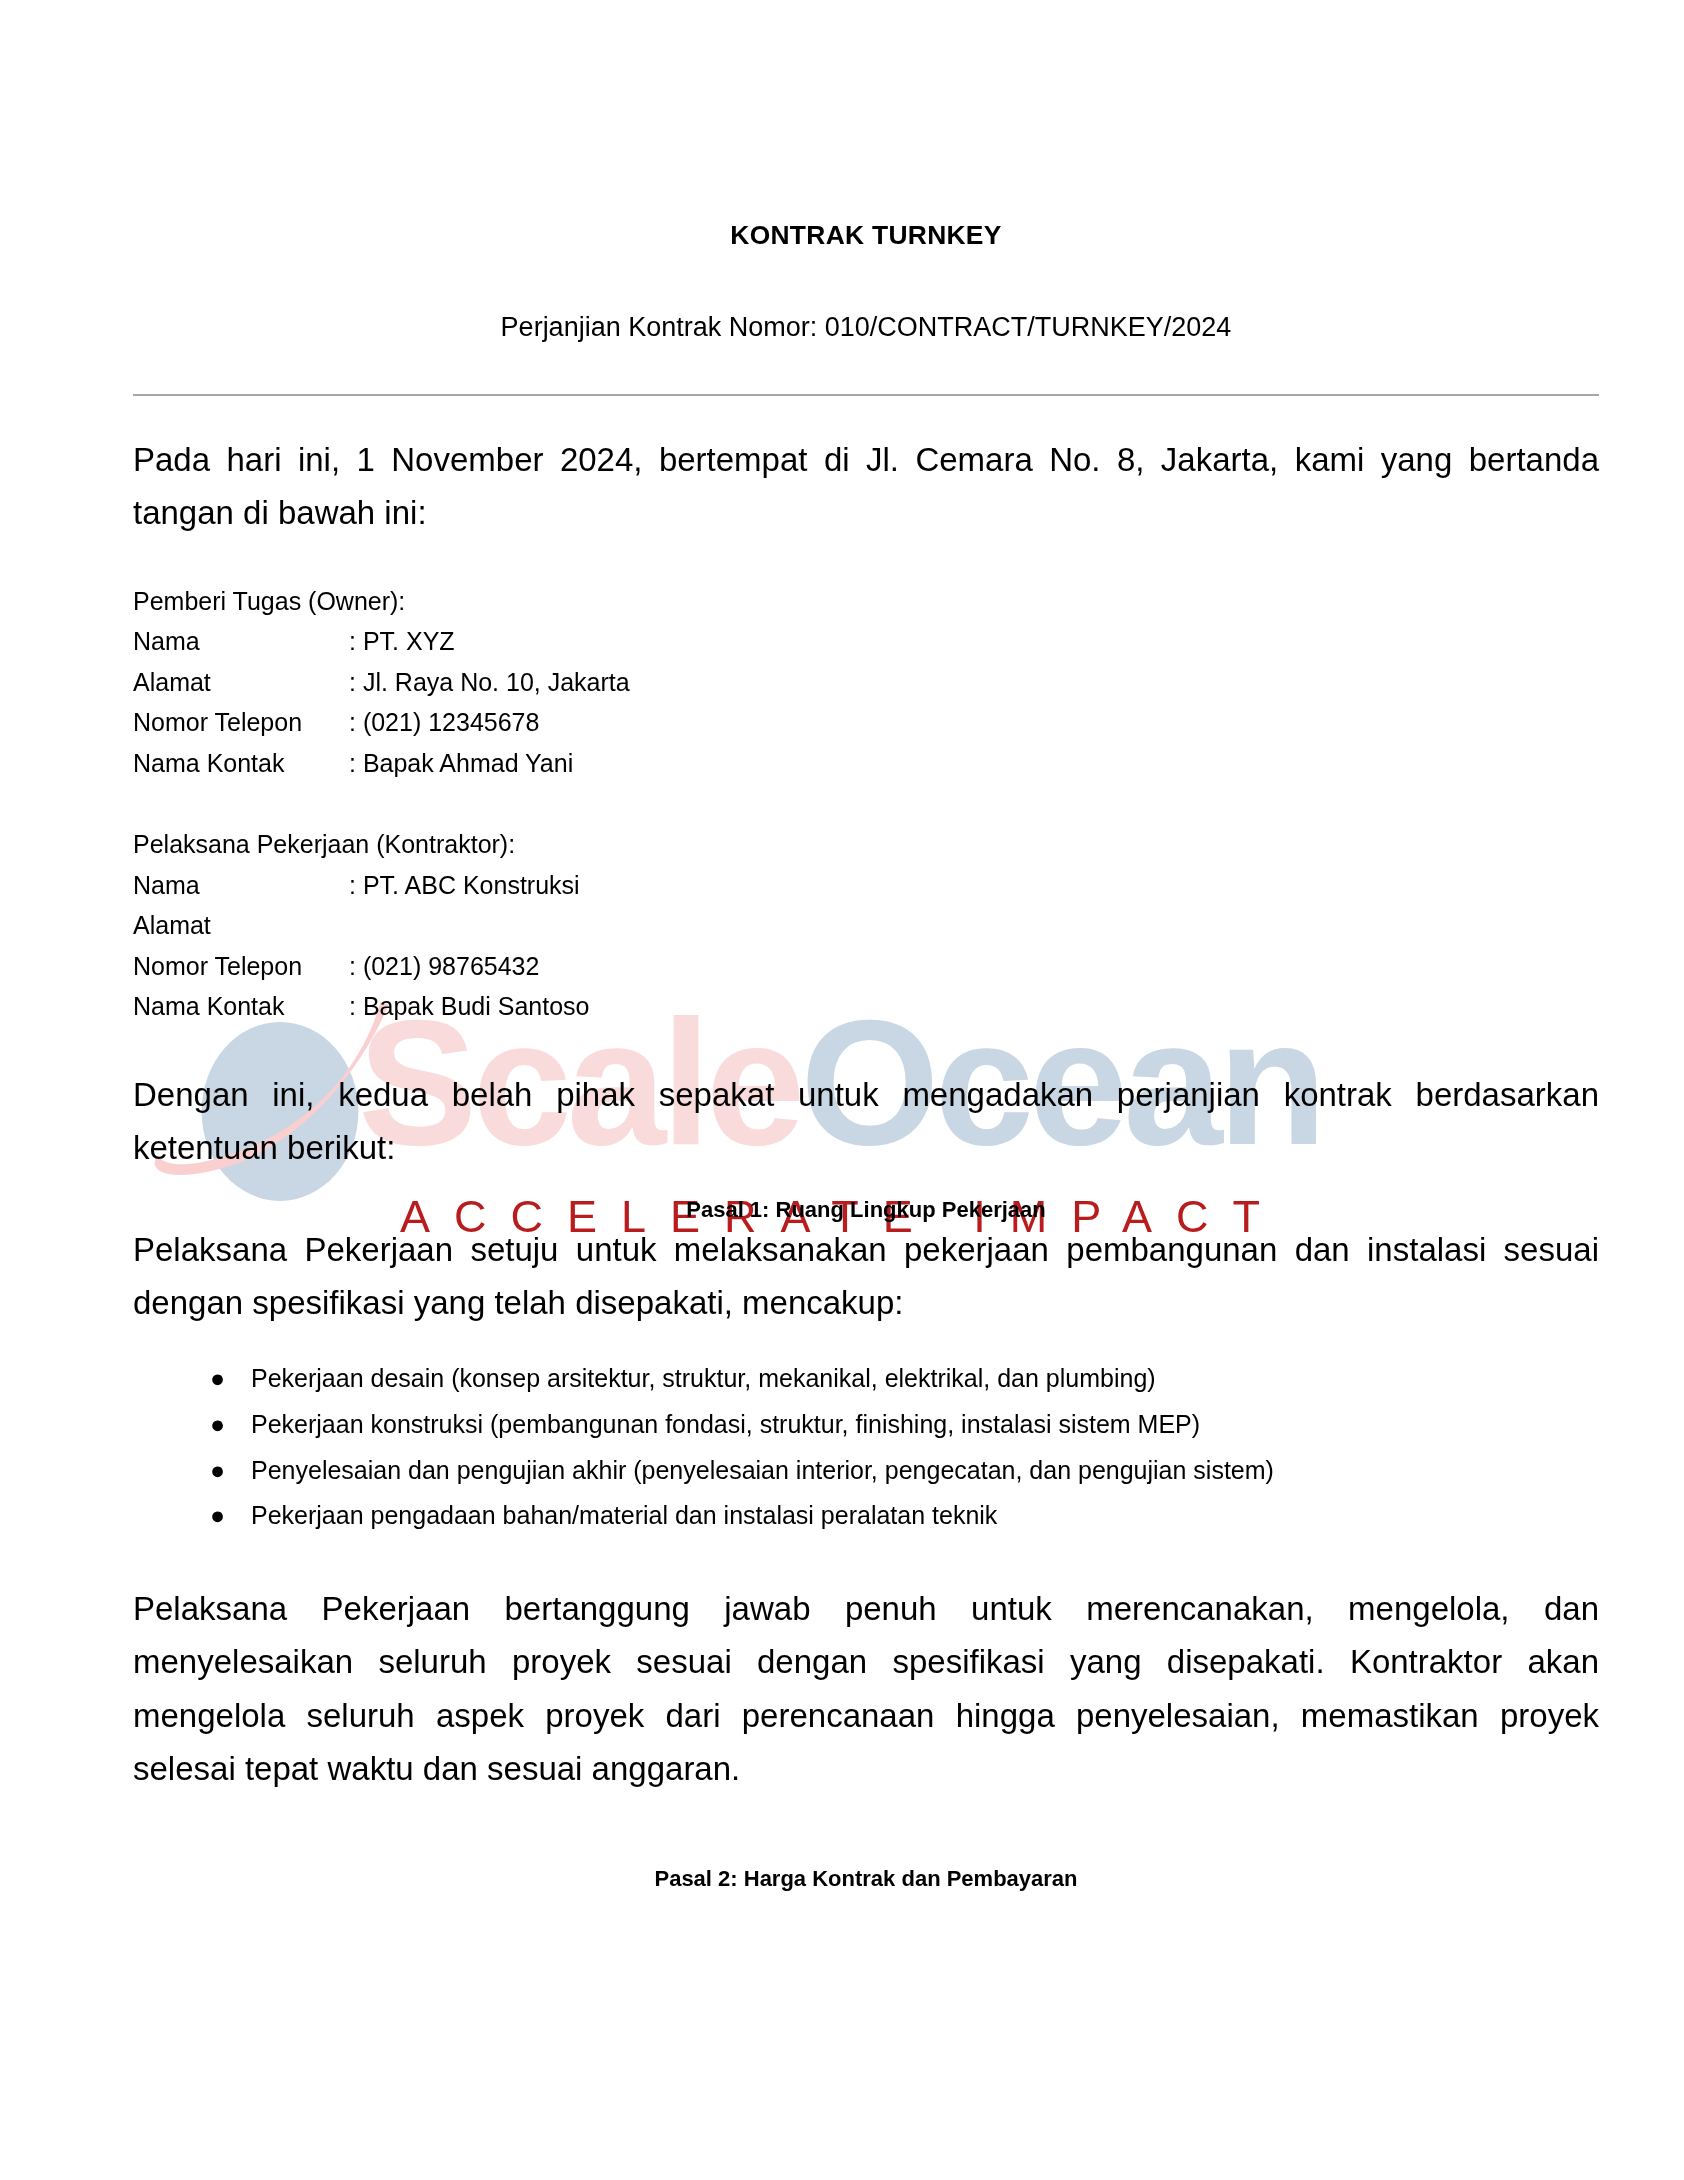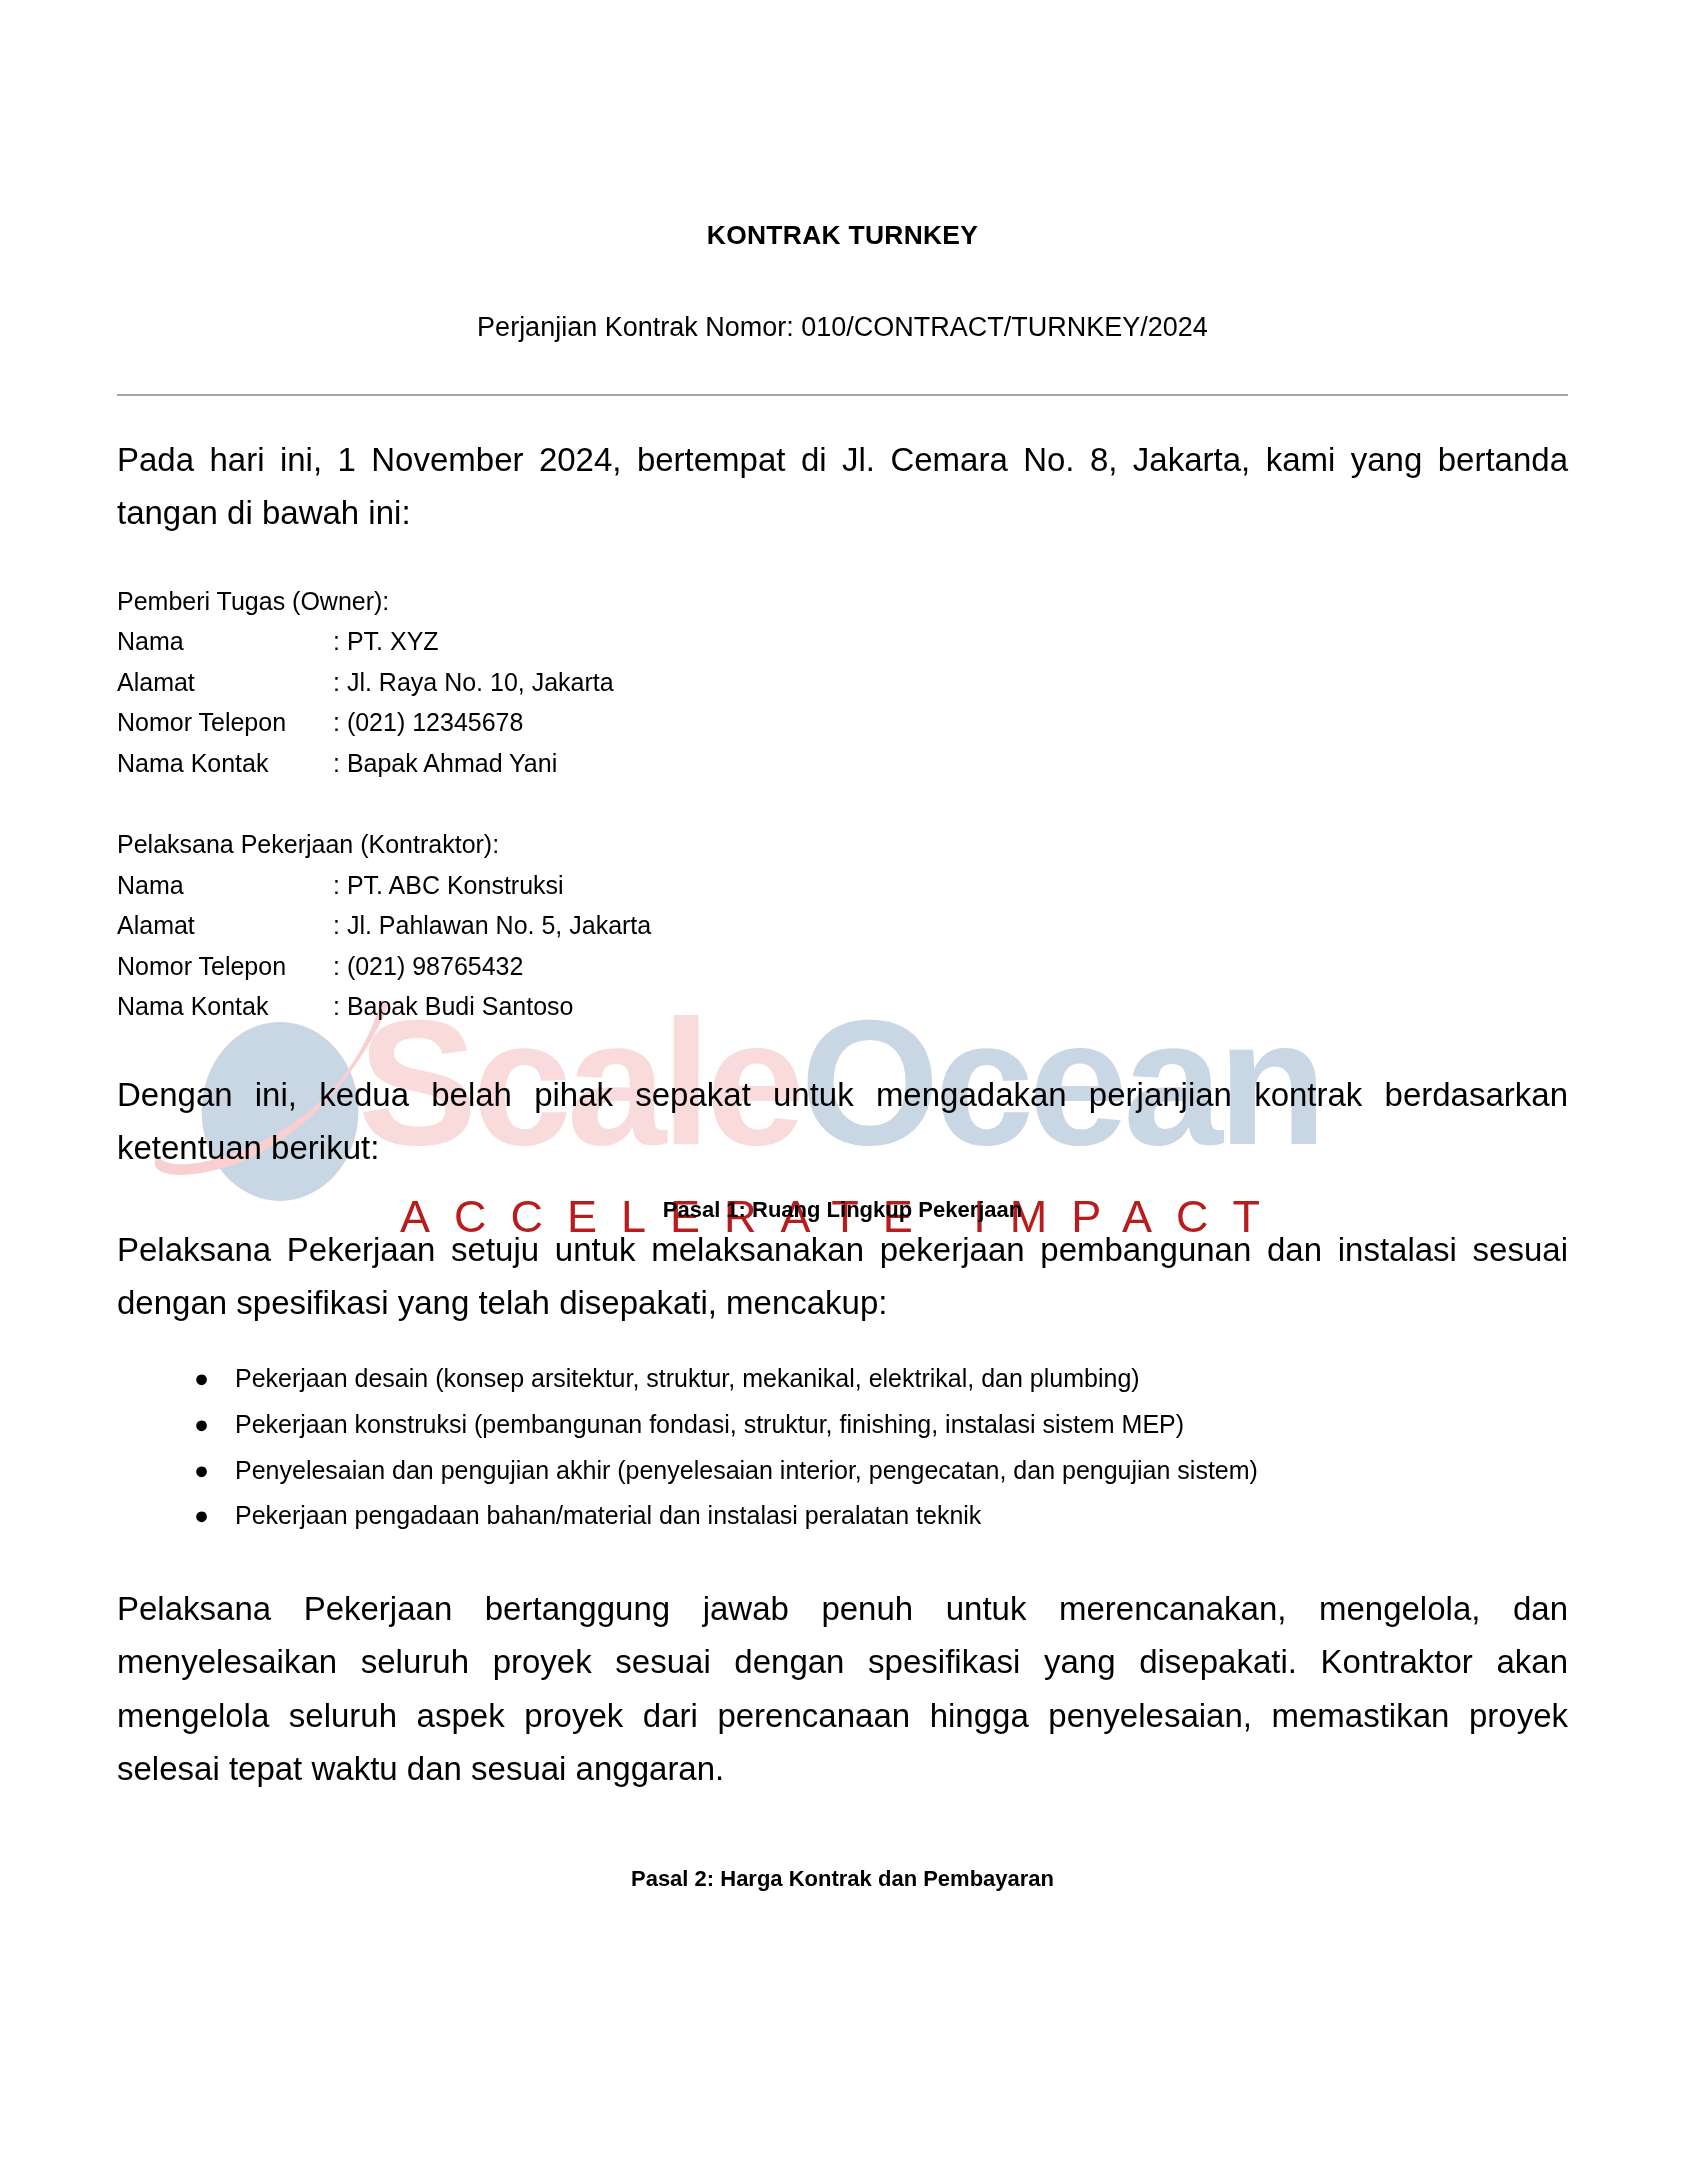--- a/index.html
+++ b/index.html
@@ -65,7 +65,8 @@
   .content {
     position: relative;
     z-index: 2;
-    padding: 0 117px;
+    padding: 0 86px;
+    margin-left: 47px;
   }
   .doc-title {
     margin: 0;

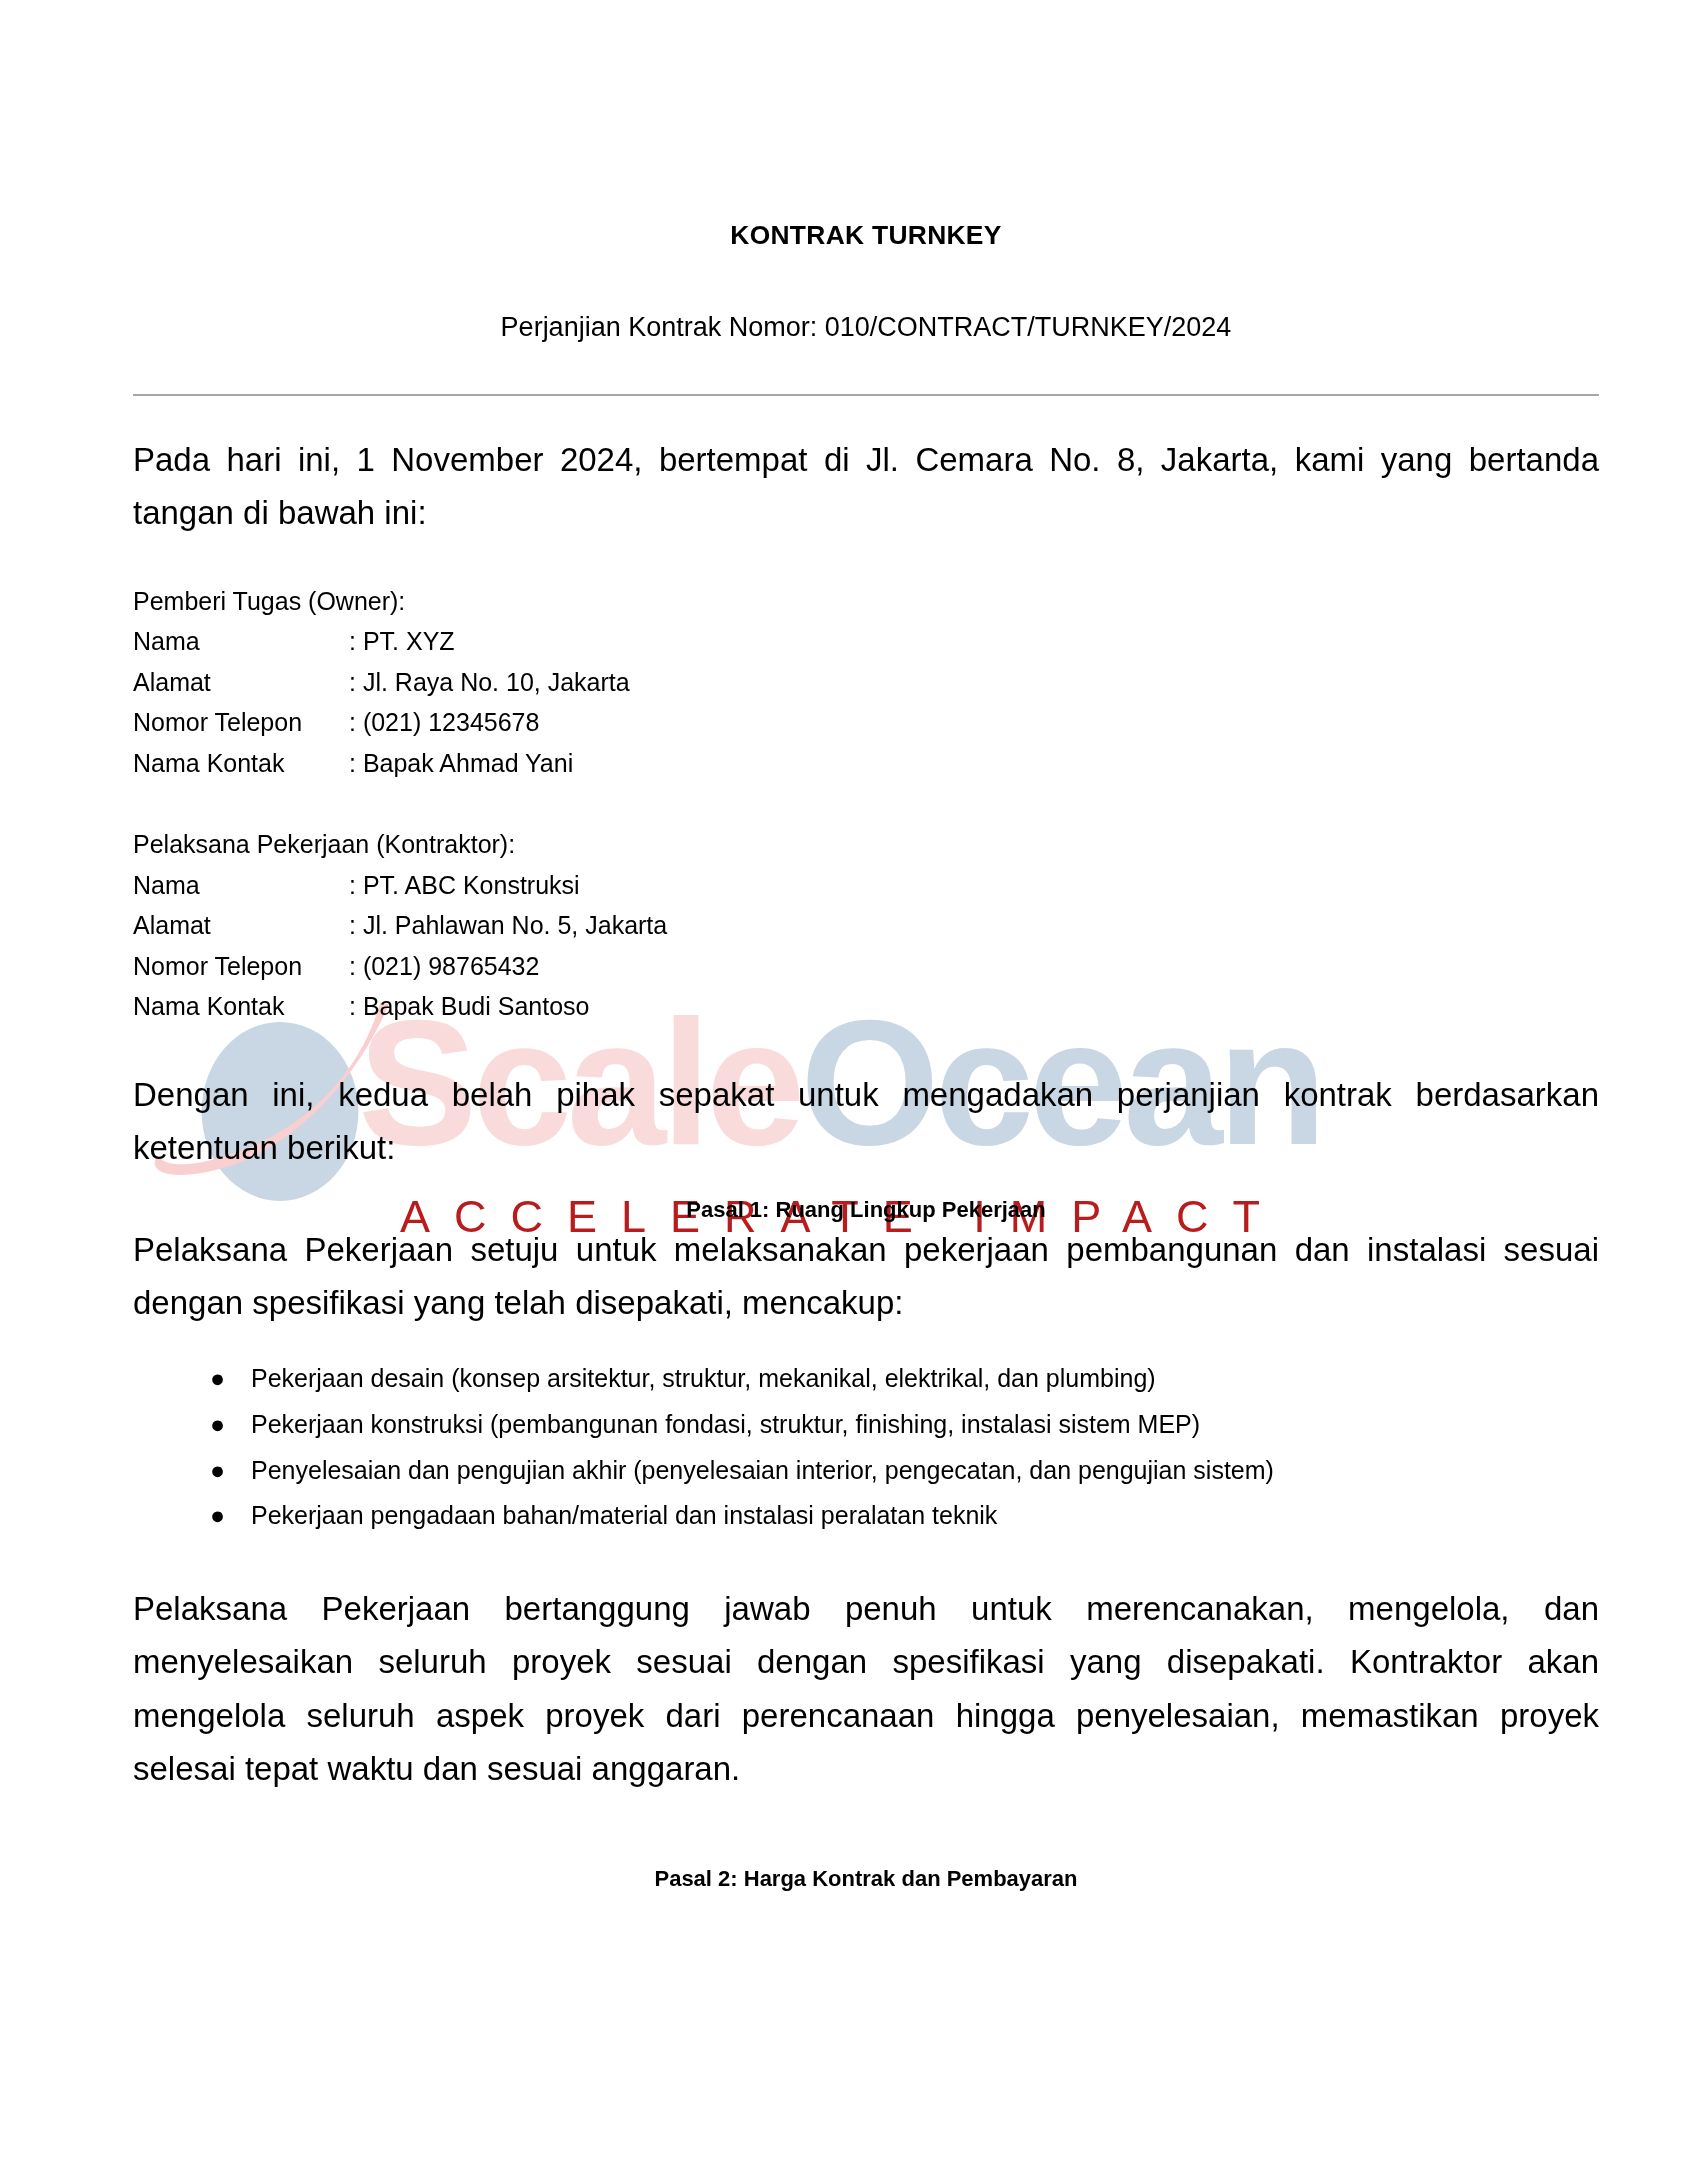--- a/index.html
+++ b/index.html
@@ -205,7 +205,6 @@
       </div>
       <div class="party-row">
         <div class="party-label">Alamat</div>
-        <div class="party-value">: Jl. Pahlawan No. 5, Jakarta</div>
       </div>
       <div class="party-row">
         <div class="party-label">Nomor Telepon</div>

